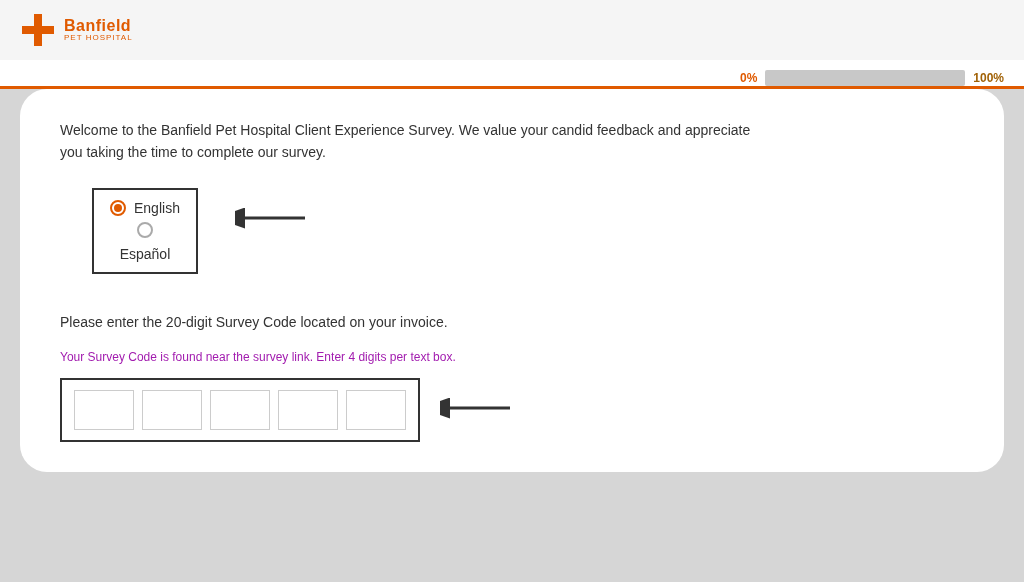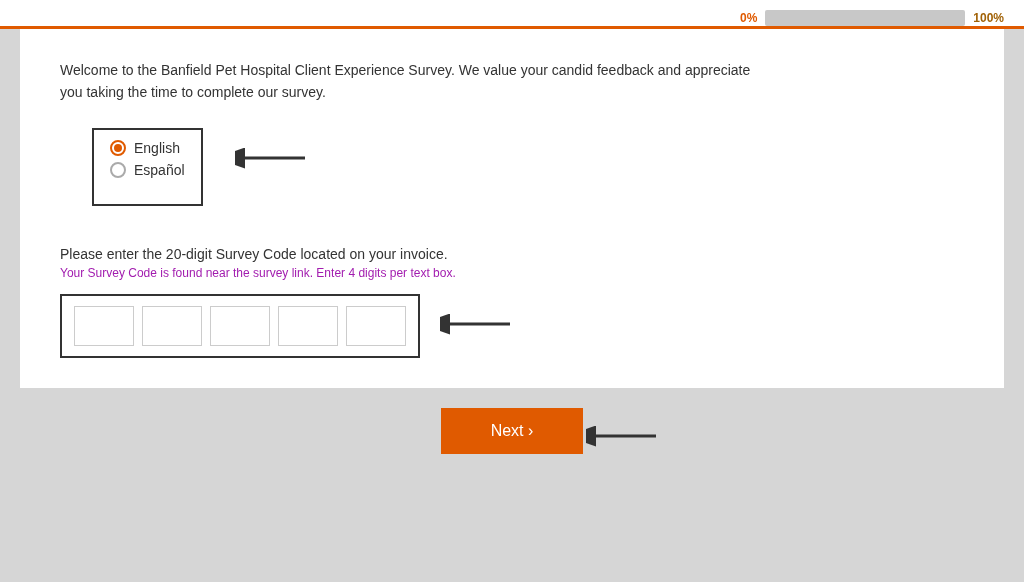--- a/index.html
+++ b/index.html
@@ -225,6 +225,19 @@
 
 <div class="page-wrapper">
 
+  <div class="header">
+    <div class="logo-container">
+
+      <svg class="logo-icon" viewBox="0 0 36 36">
+        <rect x="14" y="2" width="8" height="32" fill="#e05a00"></rect>
+        <rect x="2" y="14" width="32" height="8" fill="#e05a00"></rect>
+      </svg>
+      <div class="logo-text">
+        <span class="logo-banfield">Banfield</span>
+        <span class="logo-subtitle">Pet Hospital</span>
+      </div>
+    </div>
+  </div>
 
   <div class="progress-container">
     <div class="progress-area">

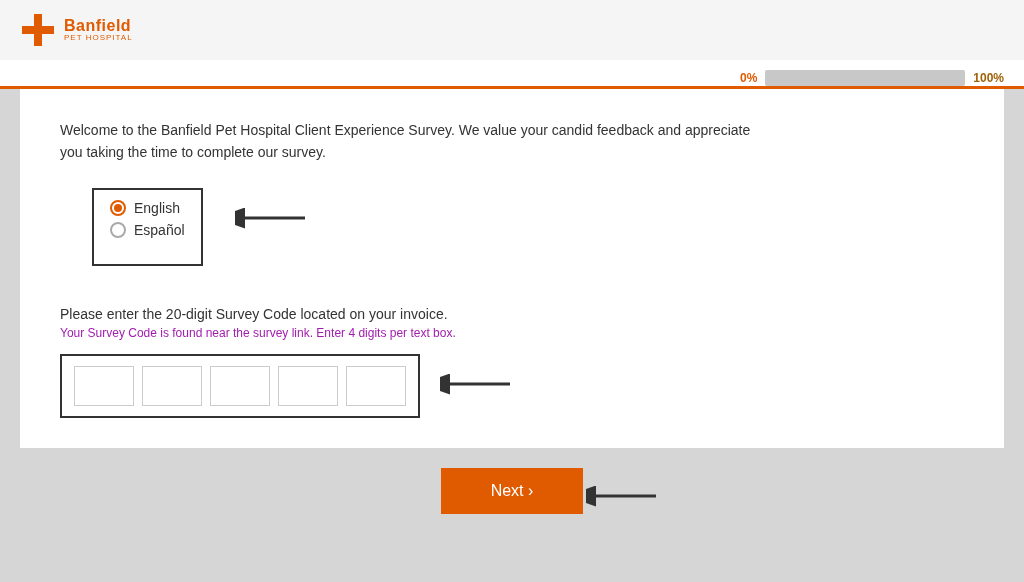--- a/index.html
+++ b/index.html
@@ -94,6 +94,7 @@
       margin: 0 20px;
       padding: 30px 40px;
       min-height: 340px;
+      border-radius: 27px;
     }
 
     .welcome-text {

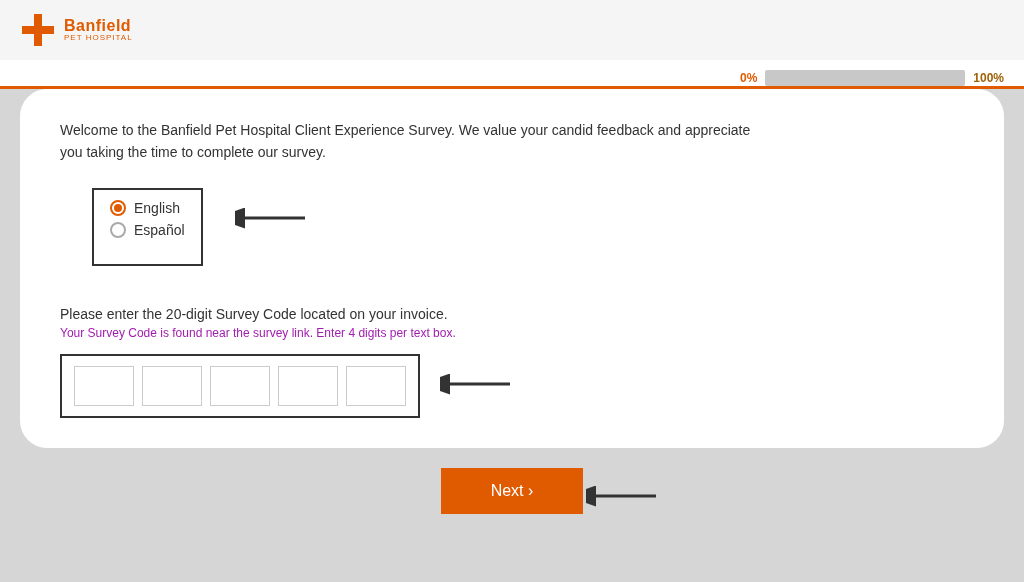--- a/index.html
+++ b/index.html
@@ -123,7 +123,8 @@
     }
 
     .radio-option:last-child {
-      margin-bottom: 16px;
+      margin-bottom: 0;
+      flex-direction: column;
     }
 
     .radio-circle {

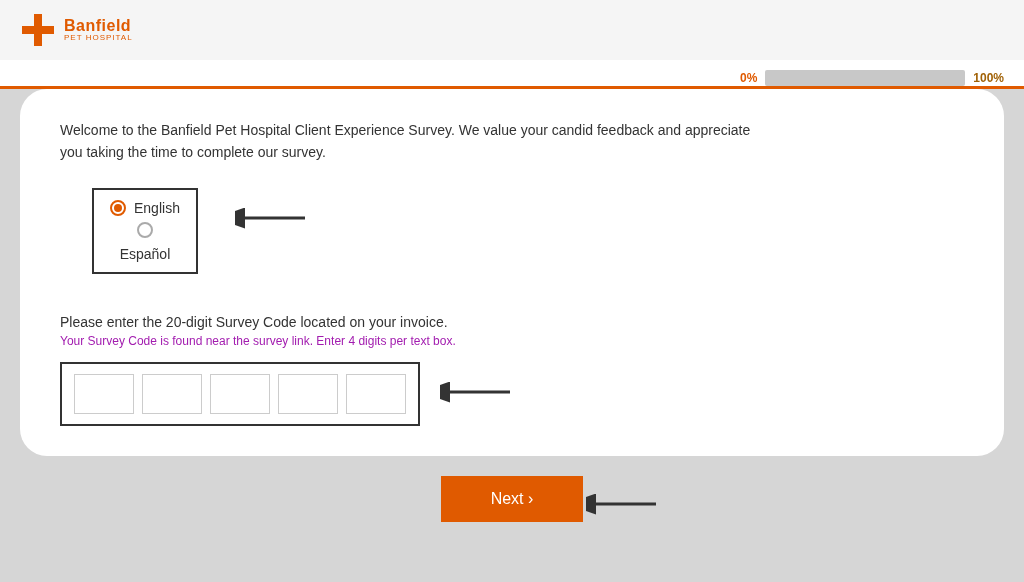--- a/index.html
+++ b/index.html
@@ -164,7 +164,7 @@
     .survey-code-title {
       font-size: 14px;
       color: #333;
-      margin-bottom: 4px;
+      margin-bottom: 20px;
     }
 
     .survey-code-hint {

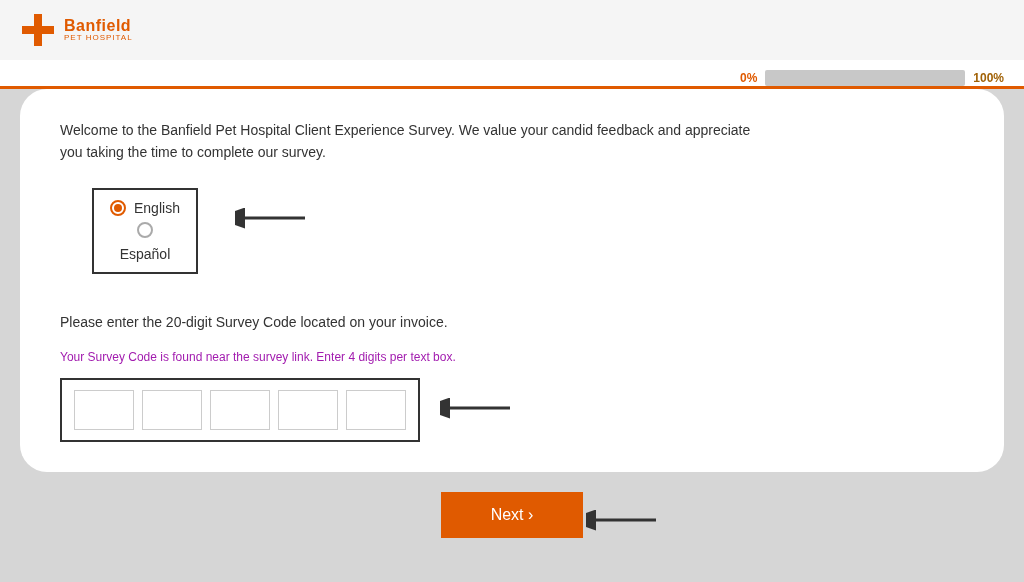--- a/index.html
+++ b/index.html
@@ -306,20 +306,6 @@
     </div>
   </div>
 
-  <div class="bottom-area">
-    <div style="position: relative; display:inline-block;">
-      <button class="next-button">Next ›</button>
-
-      <svg width="80" height="40" style="position:absolute; top:8px; left:145px;">
-        <defs>
-          <marker id="arrowhead3" markerWidth="10" markerHeight="7" refX="0" refY="3.5" orient="auto">
-            <polygon points="0 0, 10 3.5, 0 7" fill="#333"></polygon>
-          </marker>
-        </defs>
-        <line x1="70" y1="20" x2="10" y2="20" stroke="#333" stroke-width="3" marker-end="url(#arrowhead3)"></line>
-      </svg>
-    </div>
-  </div>
 </div>
 
 </body></html>

